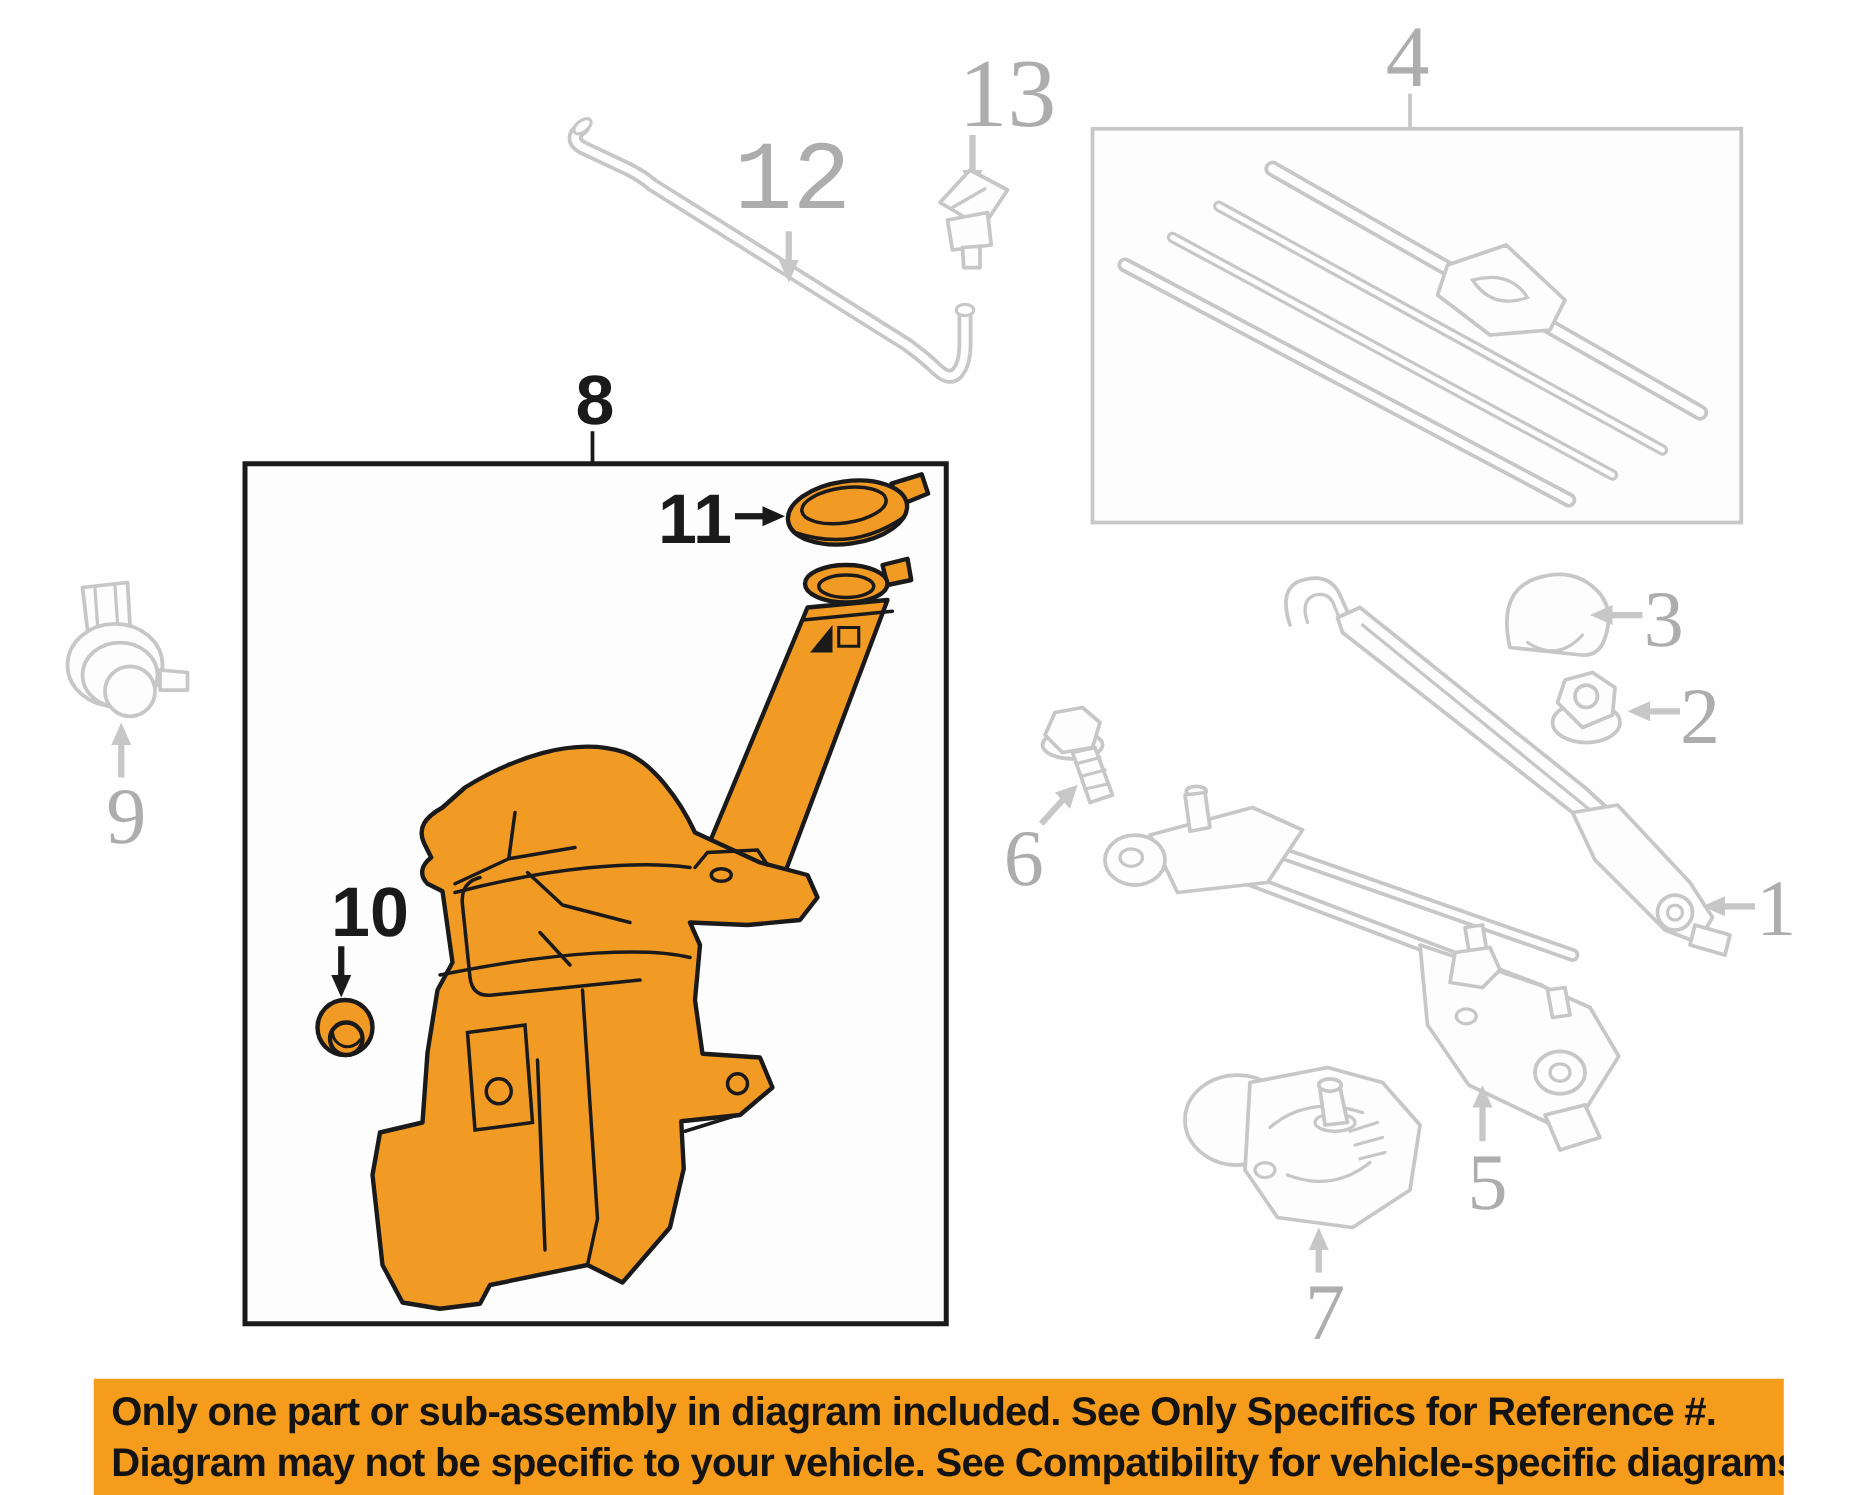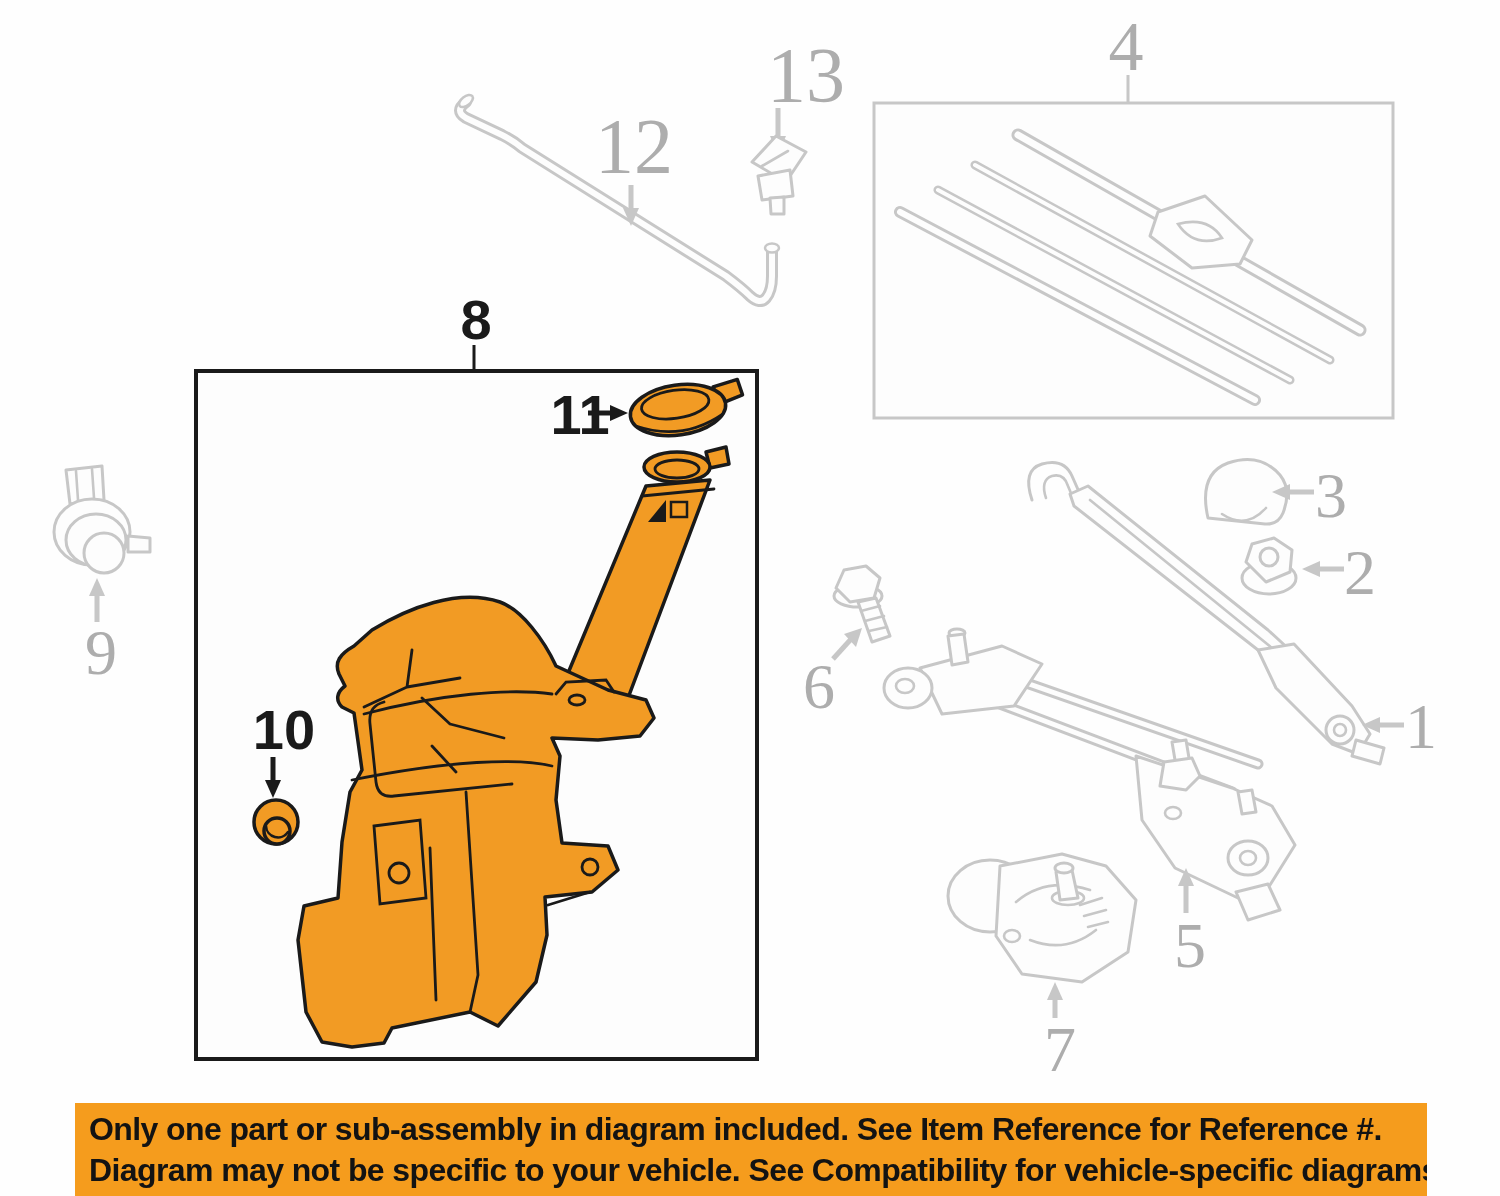--- a/index.html
+++ b/index.html
@@ -240,7 +240,7 @@
 <div class="lbl gray" style="left:101px;top:653px;">9</div>
 <div class="lbl black" style="left:284px;top:730px;">10</div>
 <div class="lbl black" style="left:556px;top:415px;margin-left:24px;">11</div>
-<div class="lbl gray lg" style="left:634px;top:146px;">12</div>
+<div class="lbl gray lg" style="left:634px;top:146px;font-family:Liberation Mono, monospace;">12</div>
 <div class="lbl gray lg" style="left:782px;top:75px;margin-left:24px;">13</div>
 
 <div class="banner">

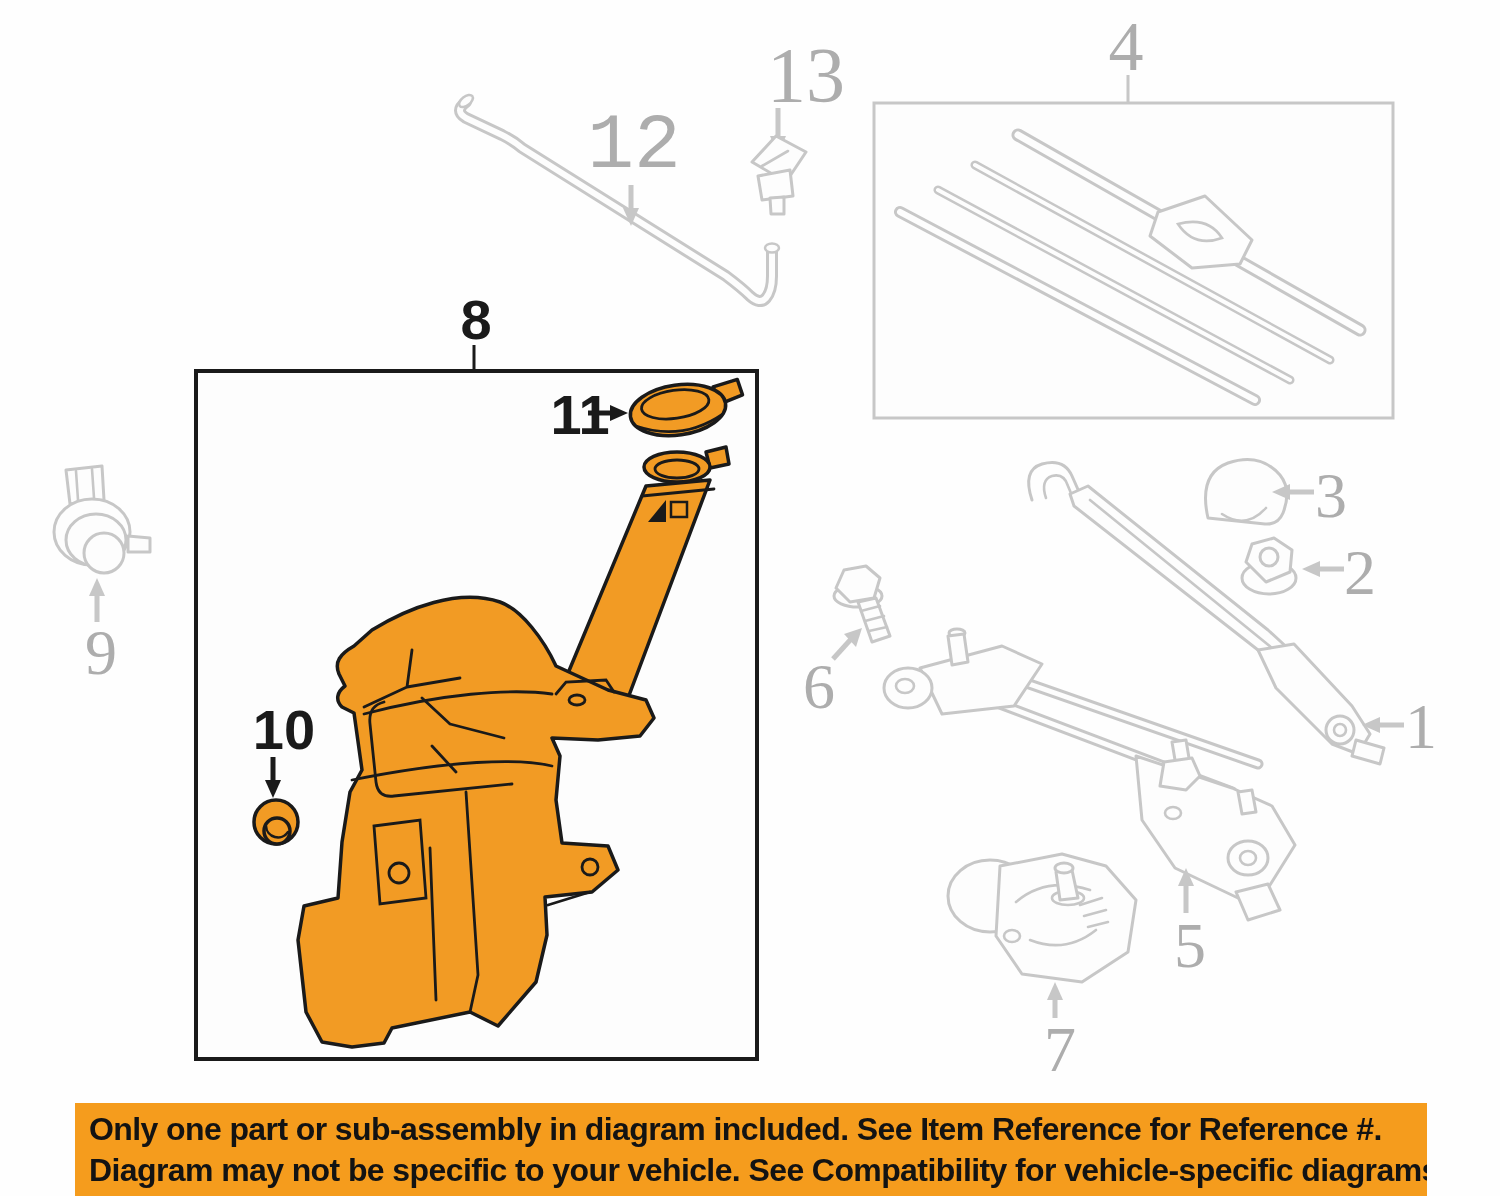--- a/index.html
+++ b/index.html
@@ -239,7 +239,7 @@
 <div class="lbl black" style="left:476px;top:320px;">8</div>
 <div class="lbl gray" style="left:101px;top:653px;">9</div>
 <div class="lbl black" style="left:284px;top:730px;">10</div>
-<div class="lbl black" style="left:556px;top:415px;margin-left:24px;">11</div>
+<div class="lbl black" style="left:556px;top:415px;">11</div>
 <div class="lbl gray lg" style="left:634px;top:146px;font-family:Liberation Mono, monospace;">12</div>
 <div class="lbl gray lg" style="left:782px;top:75px;margin-left:24px;">13</div>
 

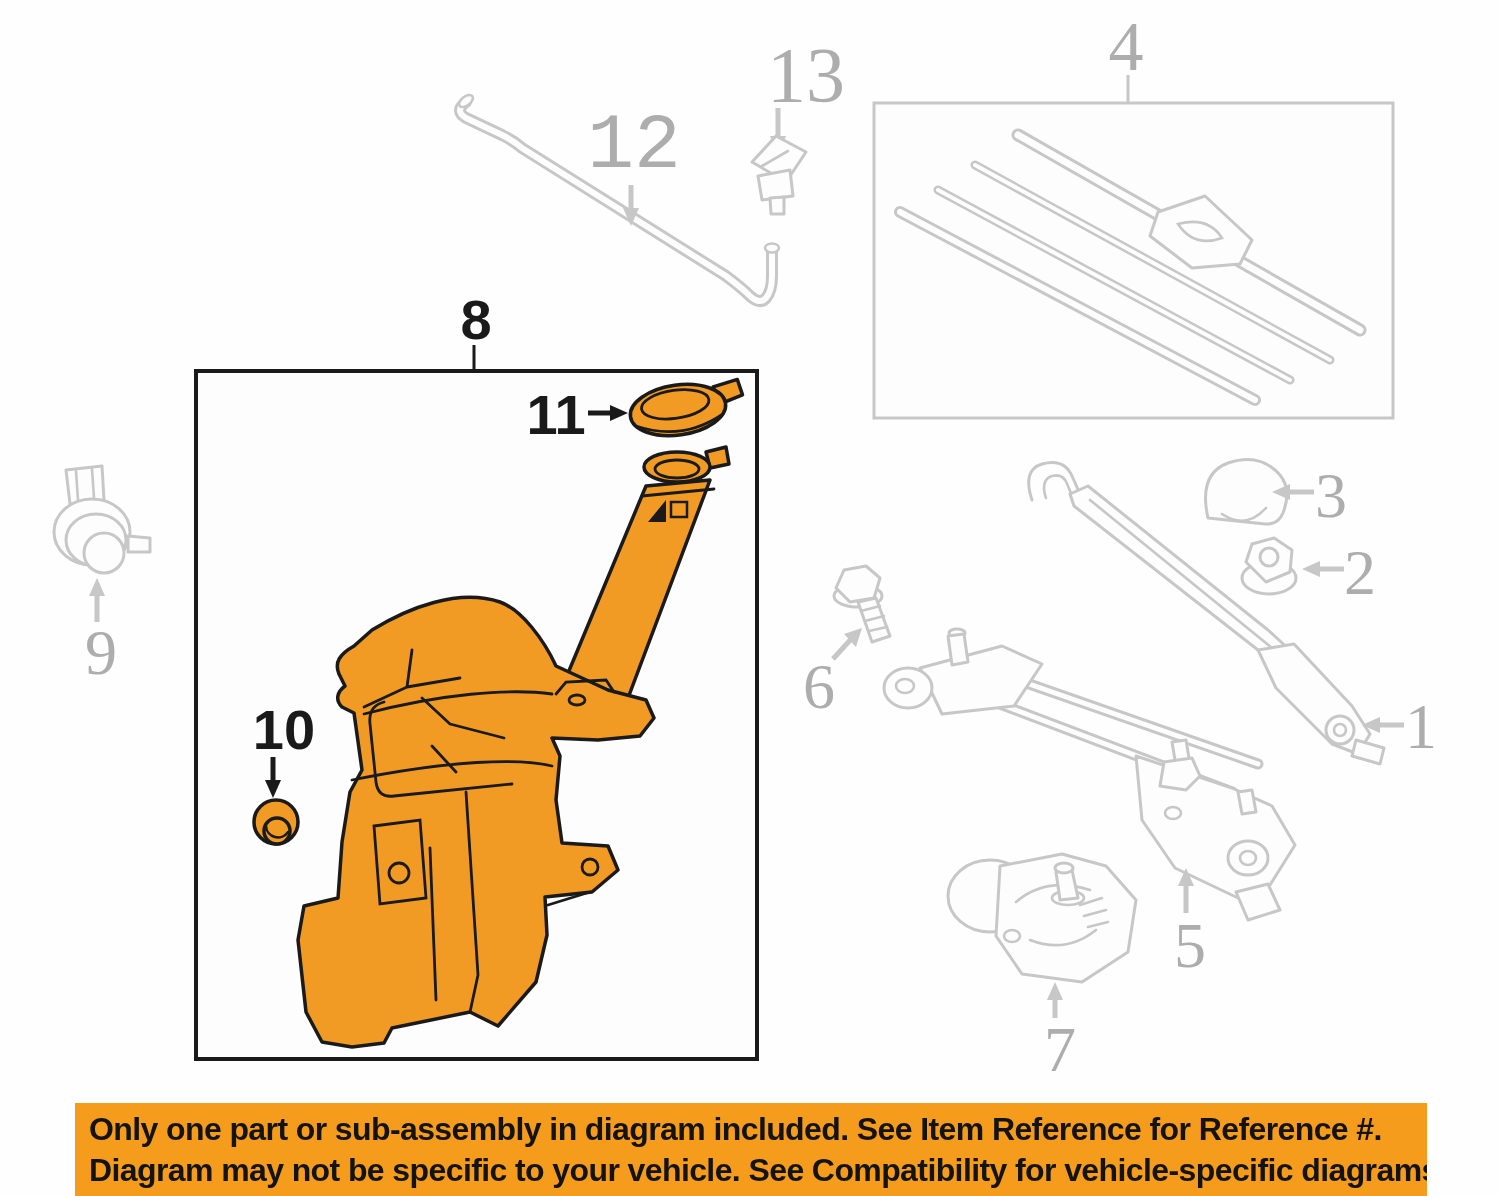--- a/index.html
+++ b/index.html
@@ -238,7 +238,7 @@
 <div class="lbl gray" style="left:1060px;top:1050px;">7</div>
 <div class="lbl black" style="left:476px;top:320px;">8</div>
 <div class="lbl gray" style="left:101px;top:653px;">9</div>
-<div class="lbl black" style="left:284px;top:730px;">10</div>
+<div class="lbl black" style="left:296px;top:730px;">10</div>
 <div class="lbl black" style="left:556px;top:415px;">11</div>
 <div class="lbl gray lg" style="left:634px;top:146px;font-family:Liberation Mono, monospace;">12</div>
 <div class="lbl gray lg" style="left:782px;top:75px;margin-left:24px;">13</div>

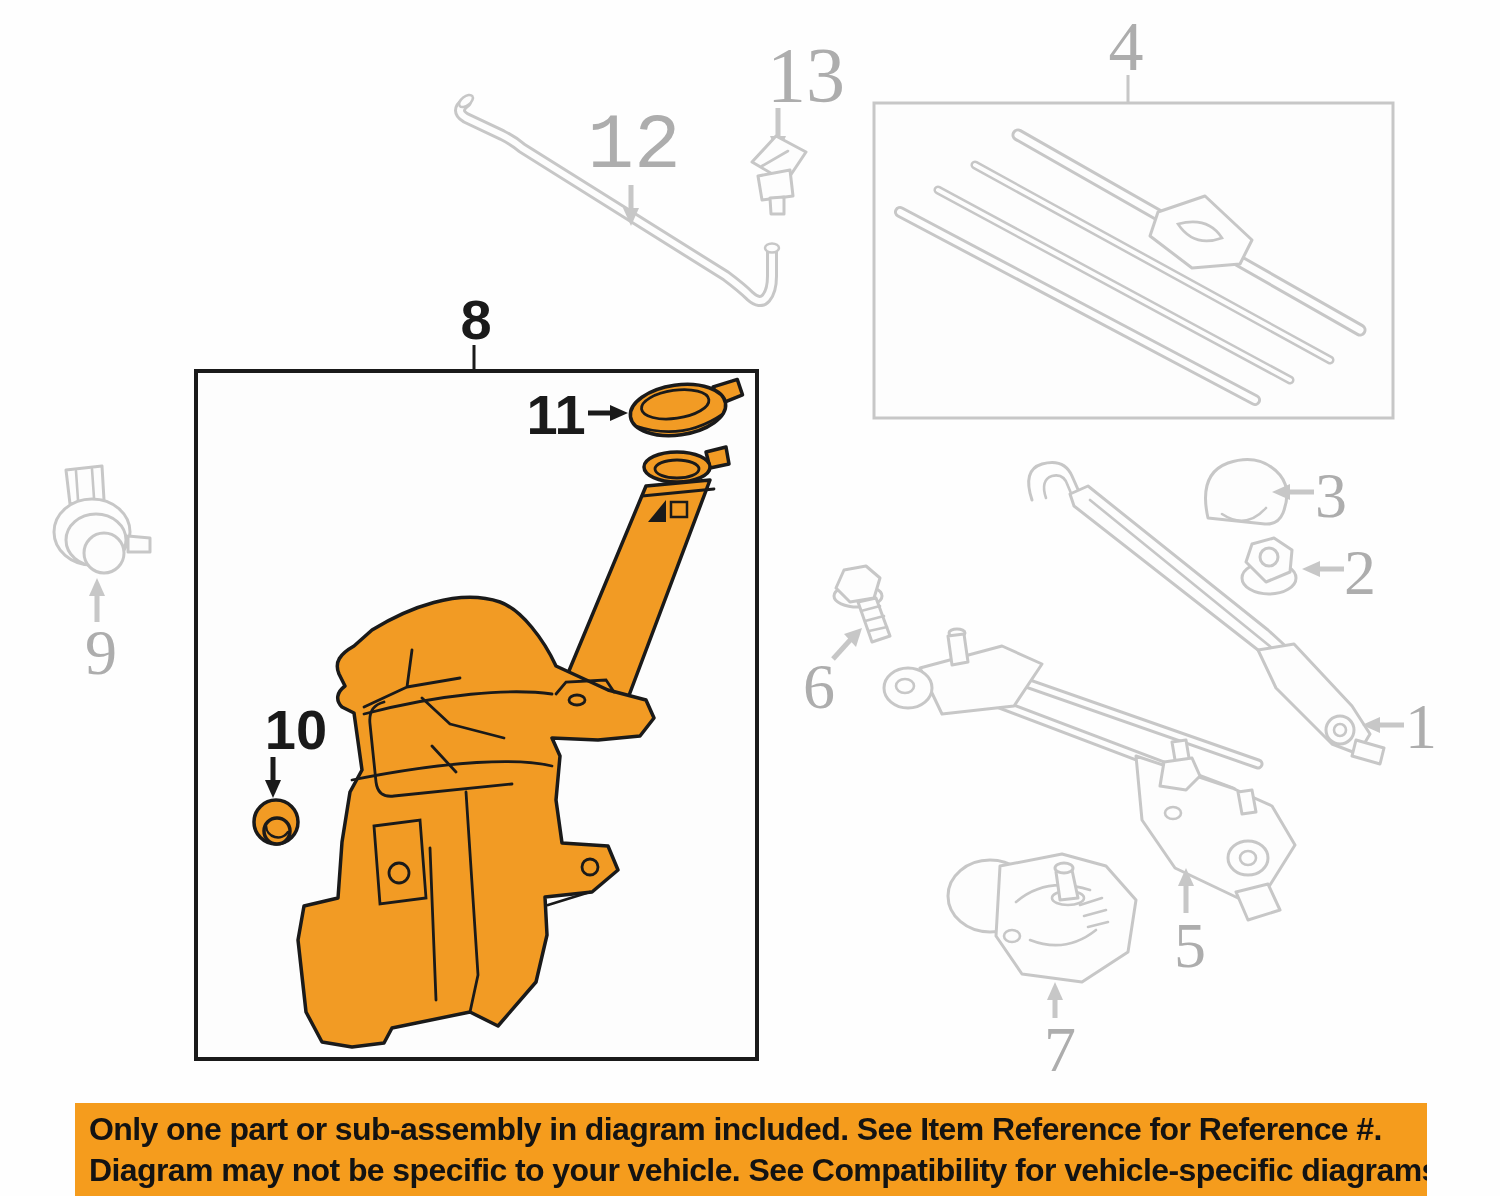--- a/index.html
+++ b/index.html
@@ -244,7 +244,7 @@
 <div class="lbl gray lg" style="left:782px;top:75px;margin-left:24px;">13</div>
 
 <div class="banner">
-  <div>Only one part or sub-assembly in diagram included. See Item Reference for Reference #.</div>
+  <div>Only one part or sub-assembly in diagram included. See Only Specifics for Reference #.</div>
   <div>Diagram may not be specific to your vehicle. See Compatibility for vehicle-specific diagrams.</div>
 </div>
 

